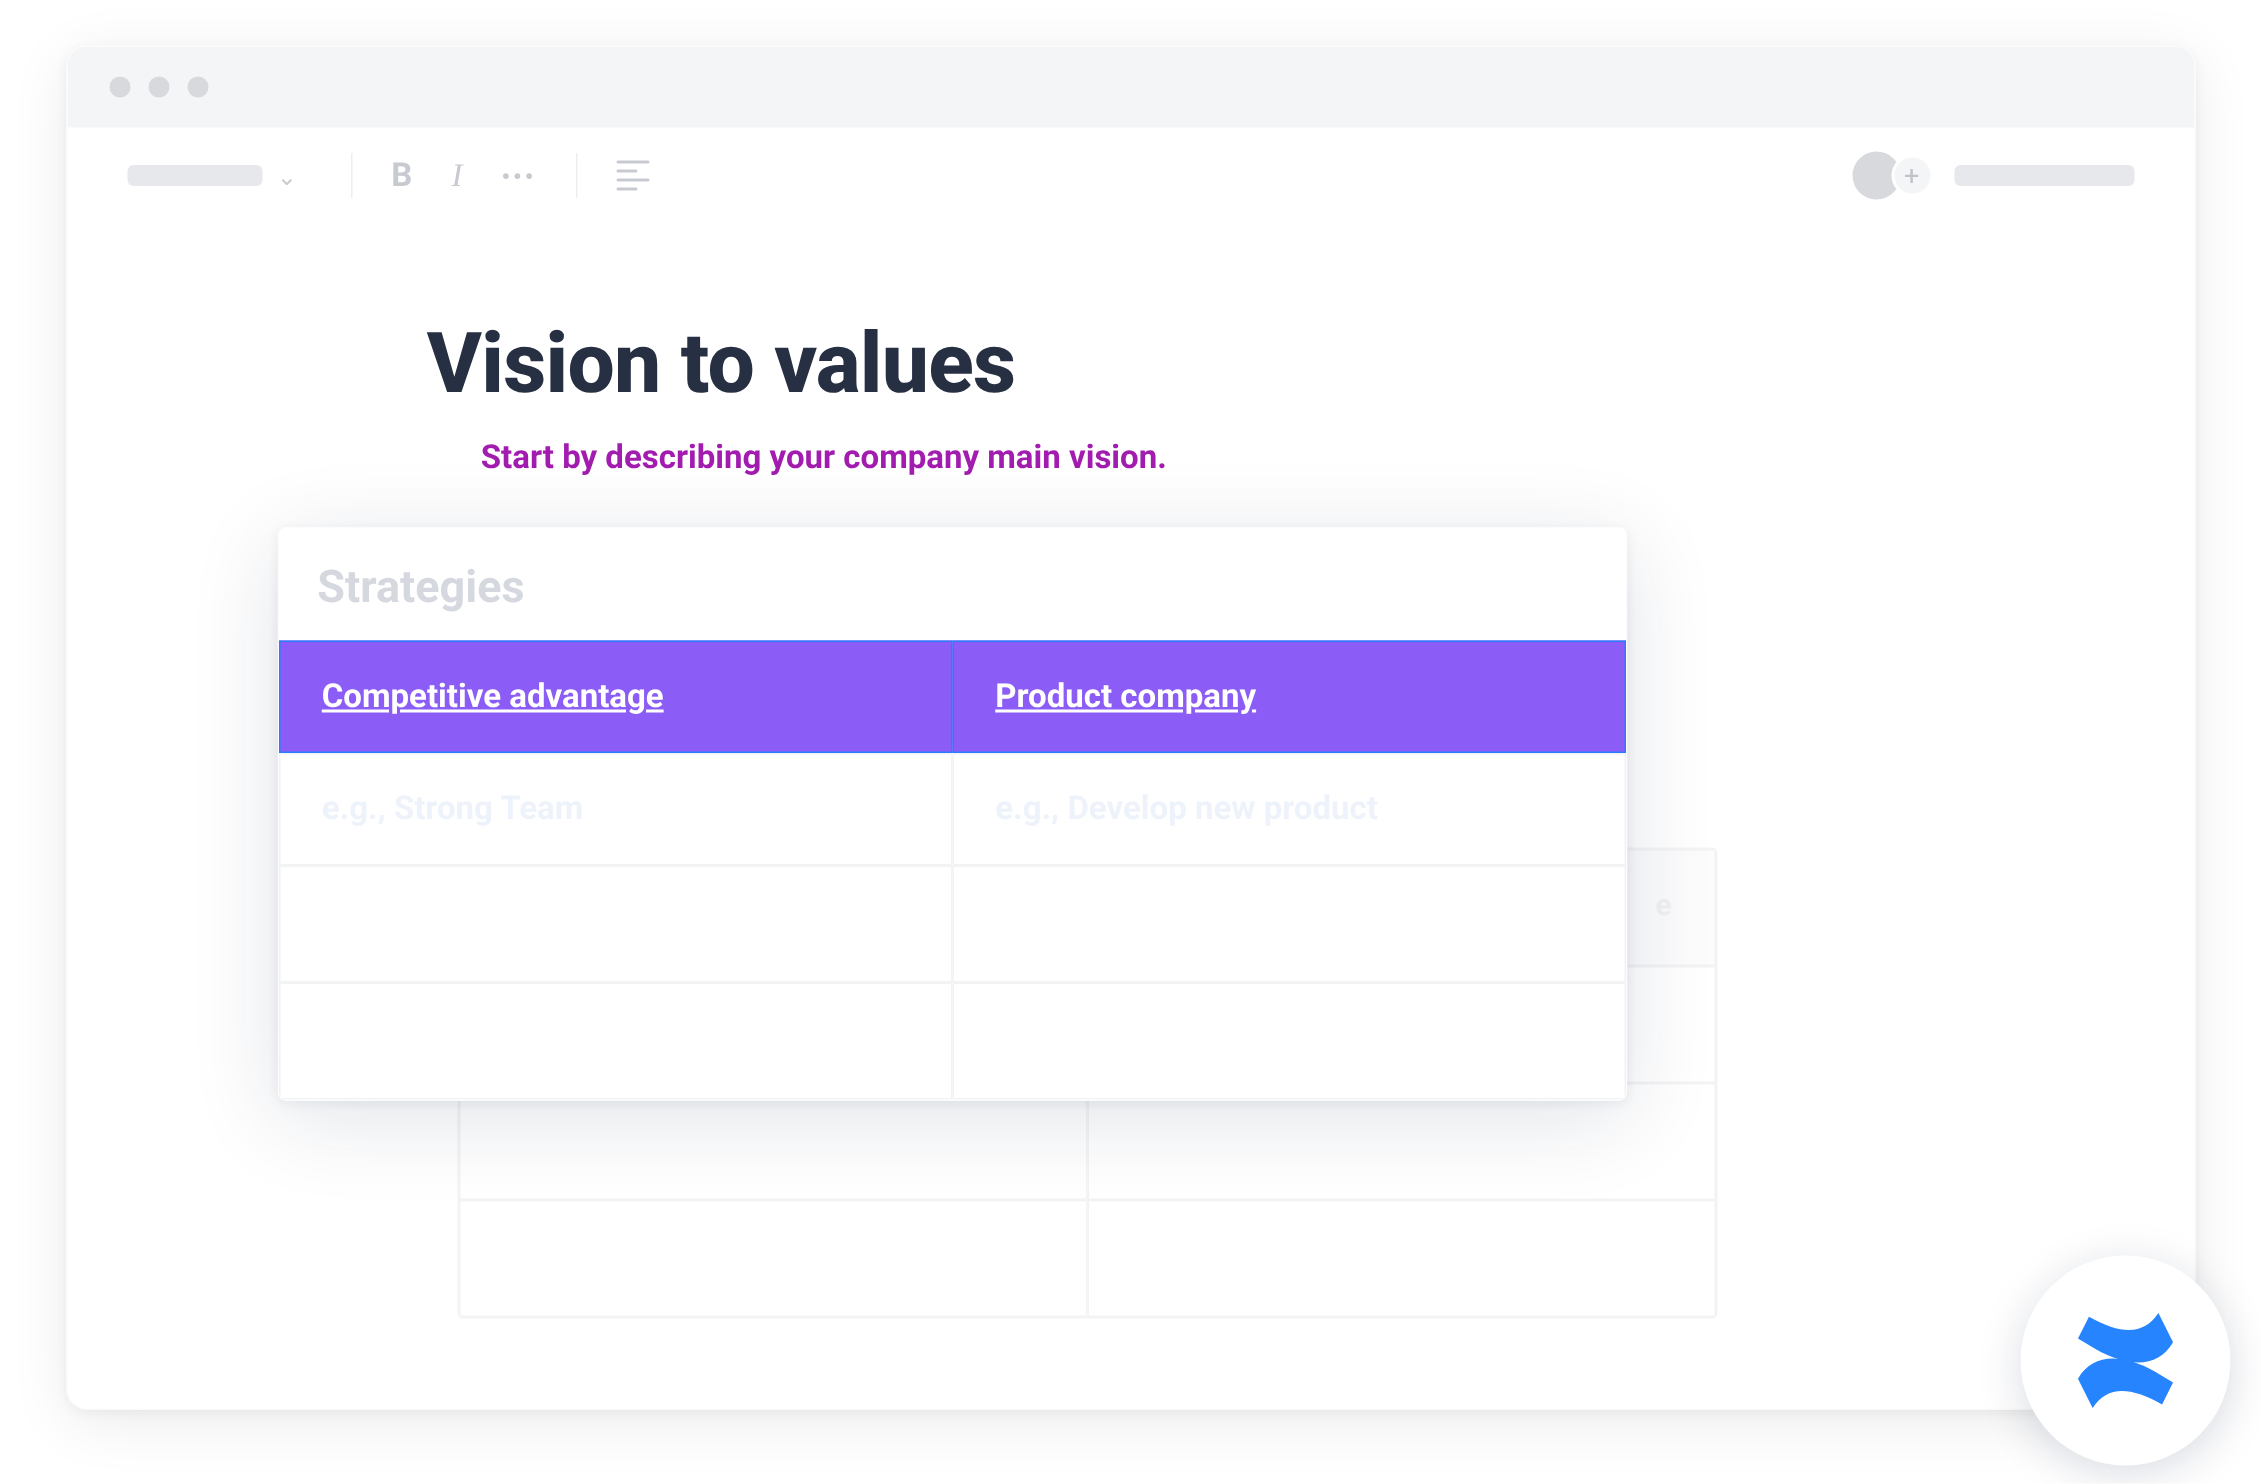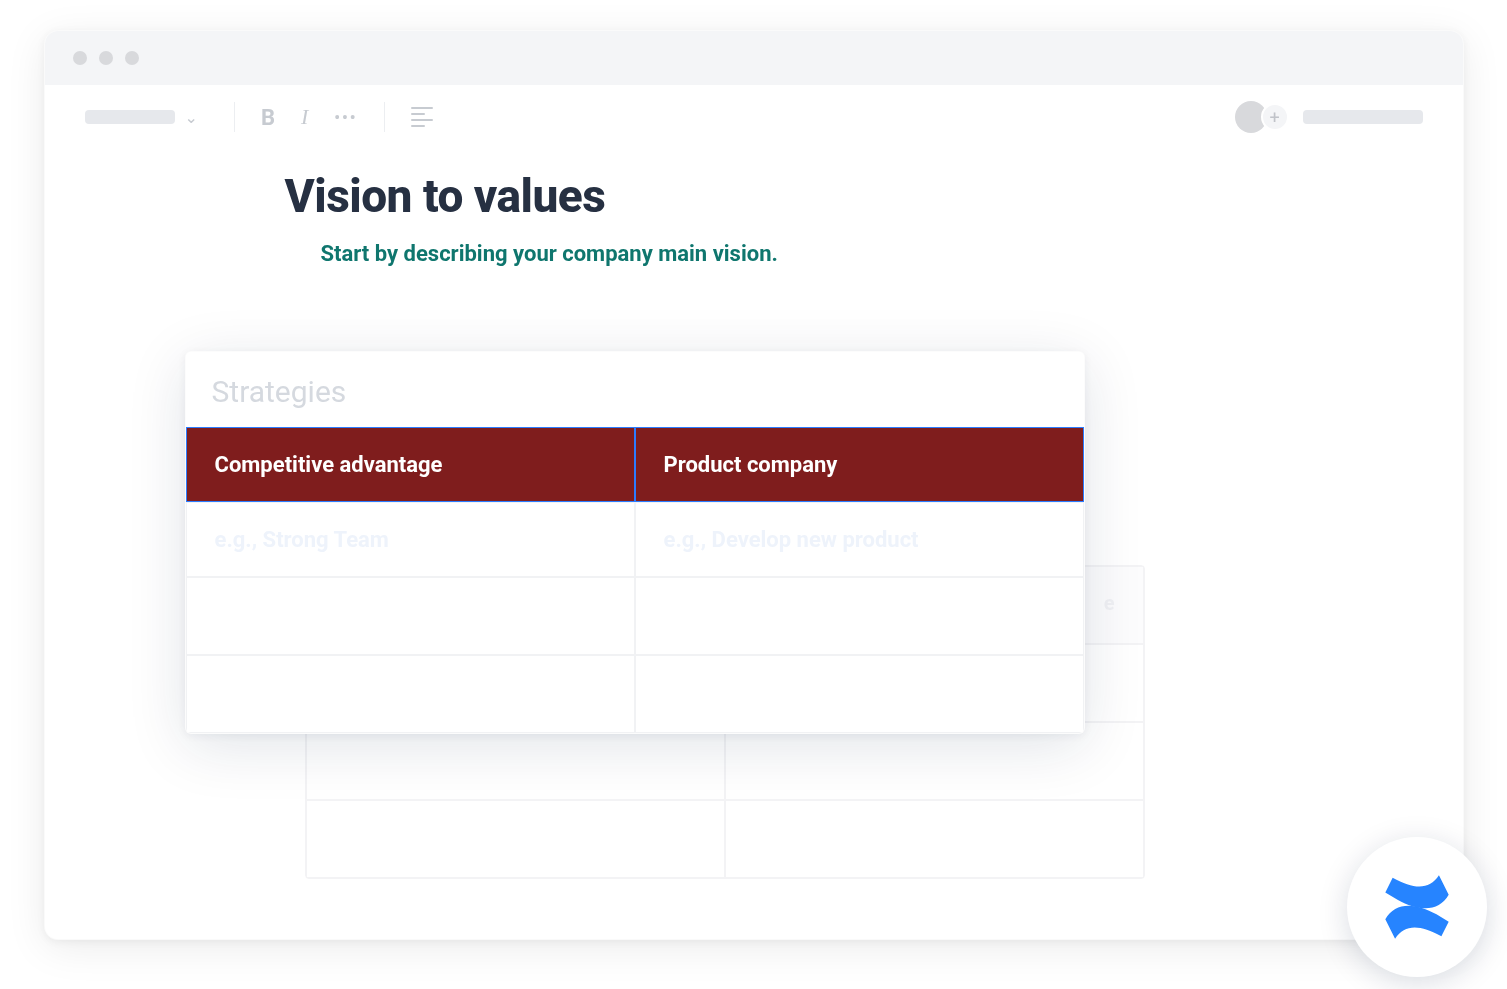--- a/index.html
+++ b/index.html
@@ -49,7 +49,7 @@
   .tb-skel2 { width: 120px; height: 14px; background:#e6e8ec; border-radius:4px; }
 
   .doc-body { padding: 20px 70px 0 240px; position: relative; }
-  .title { font-size: 46px; font-weight: 800; color: #263042; letter-spacing: -0.5px; }
+  .title { font-size: 56px; font-weight: 800; color: #263042; letter-spacing: -0.5px; margin-top: 40px; }
   .h2 { font-size: 28px; font-weight: 800; color: #263042; margin-top: 24px; }
   .hint { font-size: 22px; font-weight: 700; color: #0f766e; margin-top: 18px; margin-left: 36px; }
 

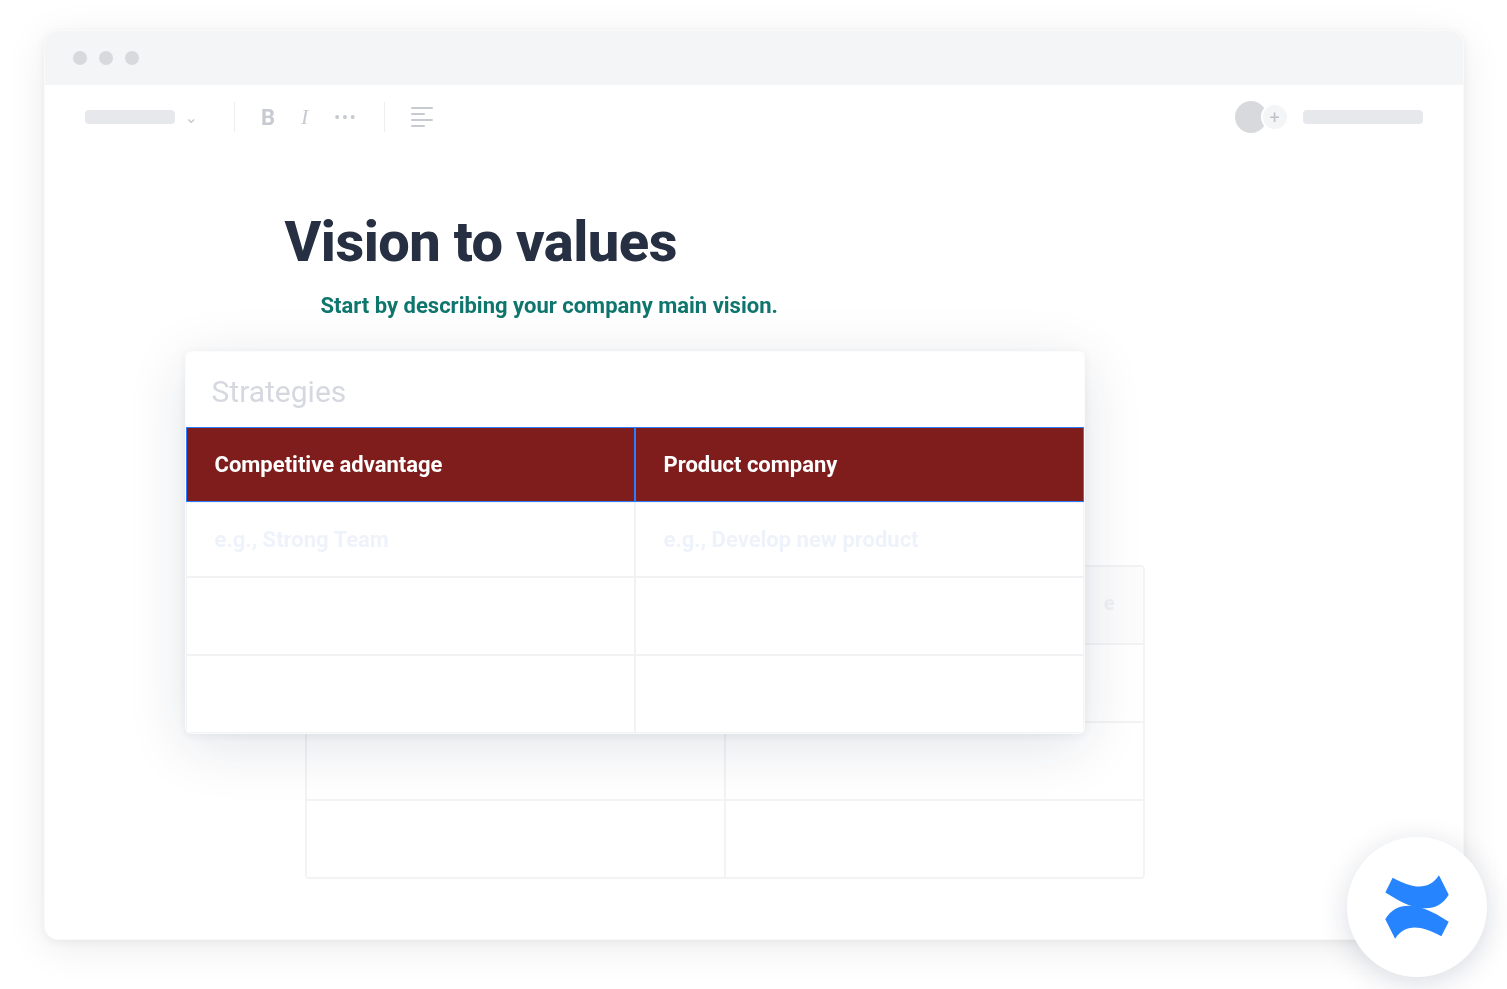--- a/index.html
+++ b/index.html
@@ -51,7 +51,7 @@
   .doc-body { padding: 20px 70px 0 240px; position: relative; }
   .title { font-size: 56px; font-weight: 800; color: #263042; letter-spacing: -0.5px; margin-top: 40px; }
   .h2 { font-size: 28px; font-weight: 800; color: #263042; margin-top: 24px; }
-  .hint { font-size: 22px; font-weight: 700; color: #0f766e; margin-top: 18px; margin-left: 36px; }
+  .hint { font-size: 22px; font-weight: 700; color: #a21caf; margin-top: 18px; margin-left: 36px; }
 
   
   .bg-table {

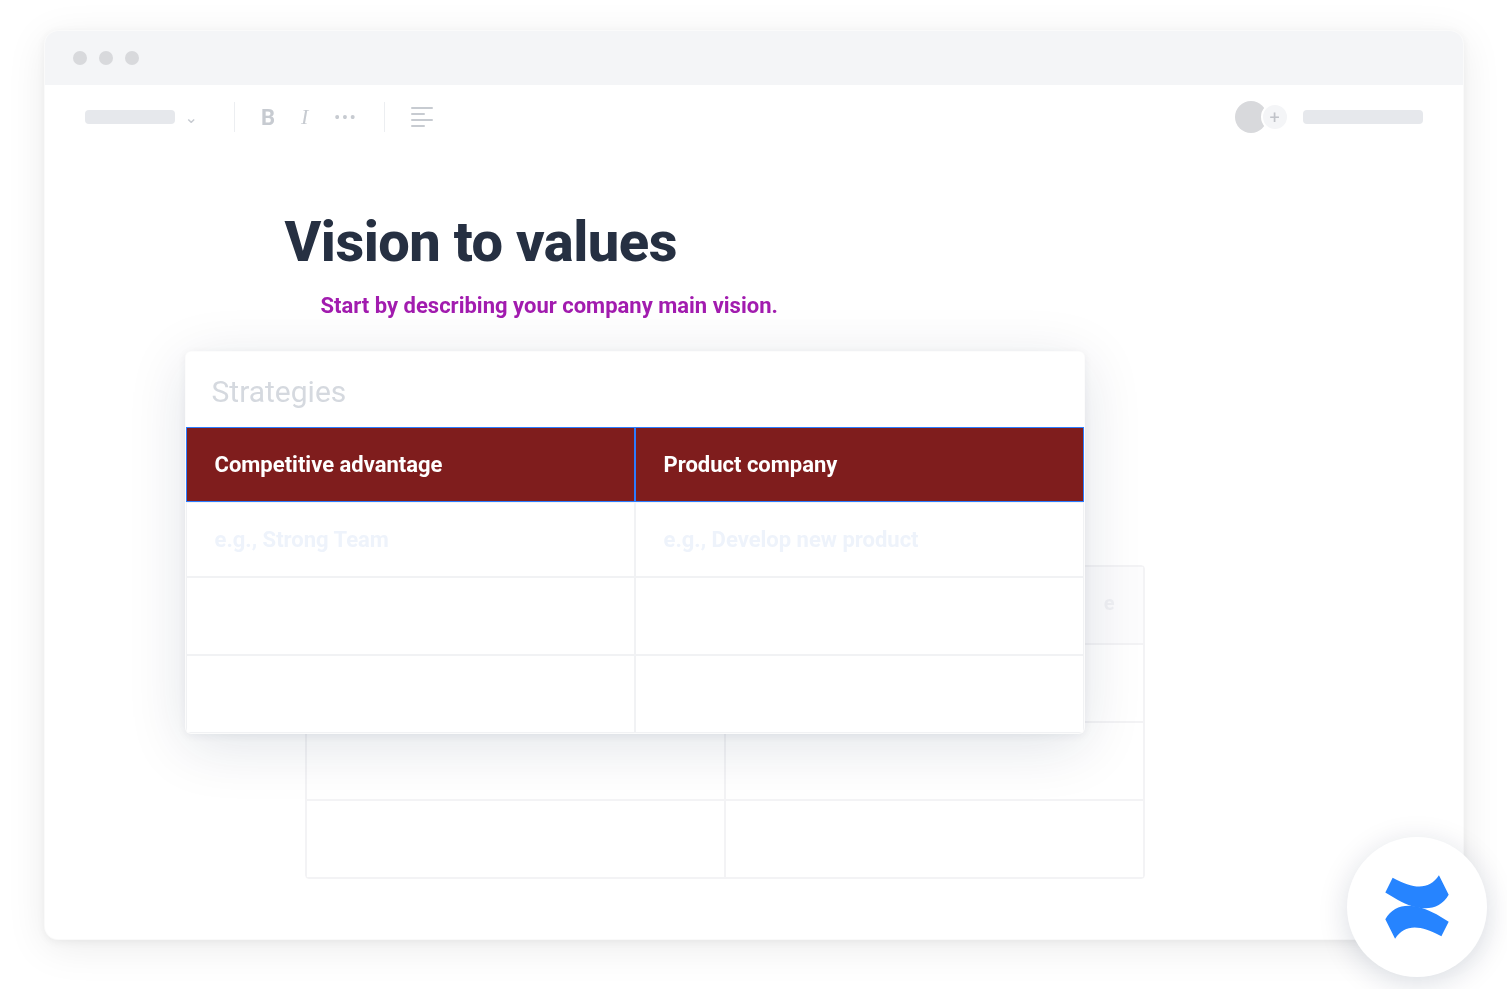--- a/index.html
+++ b/index.html
@@ -77,7 +77,7 @@
     border:1px solid rgba(0,0,0,0.01);
     overflow:hidden;
   }
-  .card-title { font-size:30px; font-weight:400; color:#d5d9df; padding: 22px 26px 18px; }
+  .card-title { font-size:30px; font-weight:700; color:#d5d9df; padding: 22px 26px 18px; }
   .card-table { width:100%; }
   .ct-row { display:flex; }
   .ct-cell { flex:1; padding: 24px 28px; font-size:22px; font-weight:700; border:1px solid #f1f2f4; }

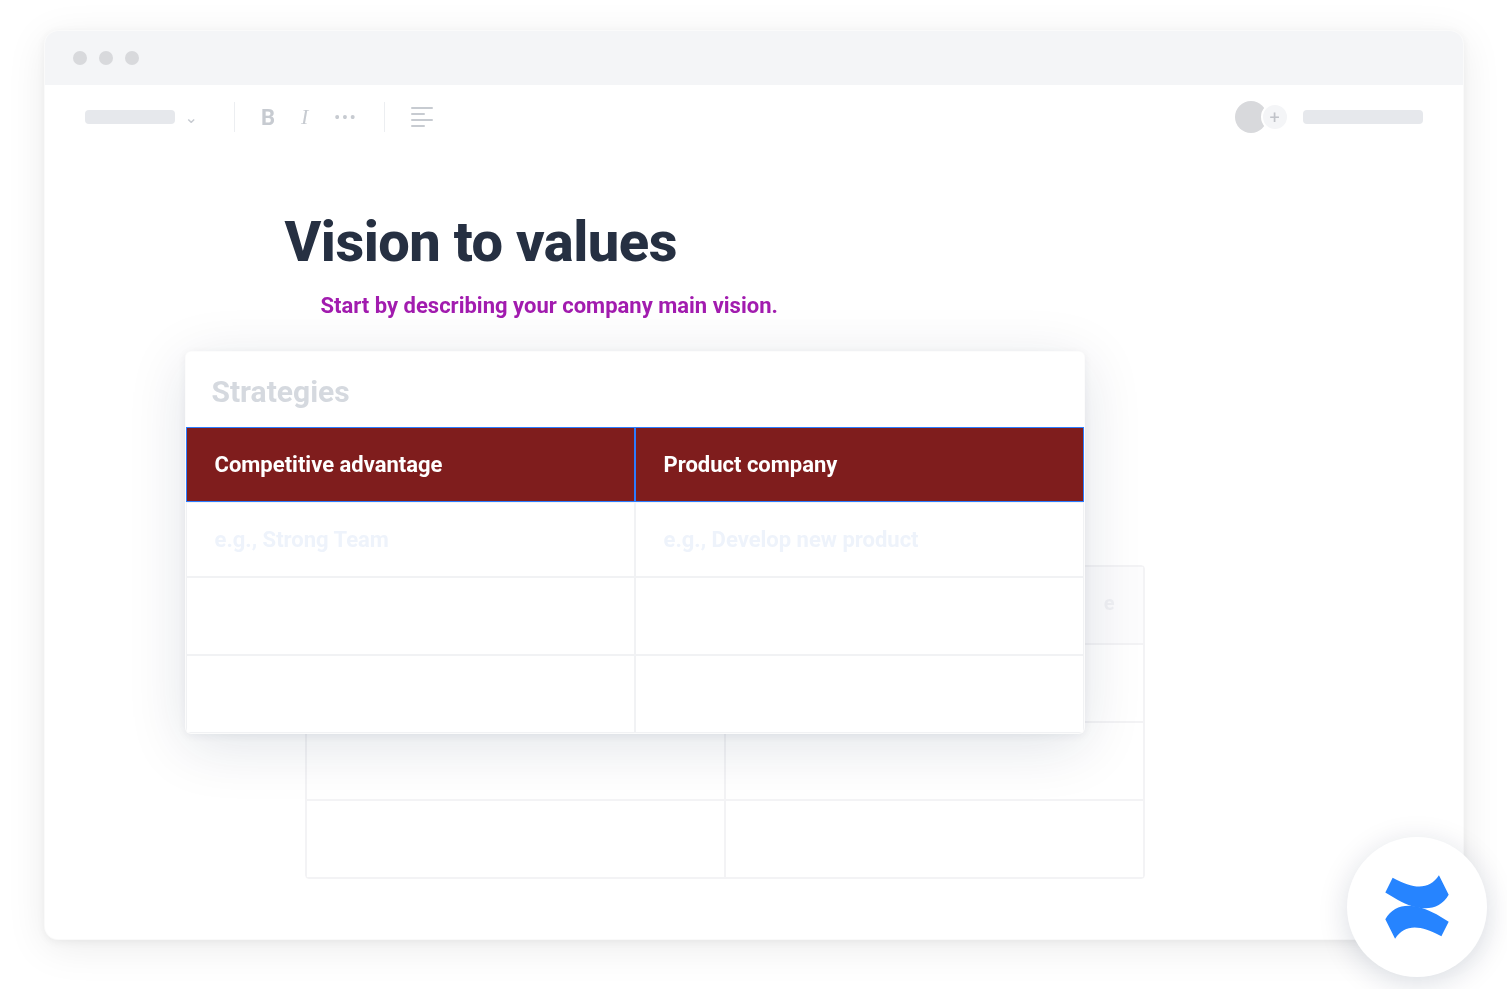--- a/index.html
+++ b/index.html
@@ -81,7 +81,7 @@
   .card-table { width:100%; }
   .ct-row { display:flex; }
   .ct-cell { flex:1; padding: 24px 28px; font-size:22px; font-weight:700; border:1px solid #f1f2f4; }
-  .ct-header { background:#7f1d1d; color:#fff; border-color:#2b7cff; }
+  .ct-header { background:#8b5cf6; color:#fff; border-color:#2b7cff;text-decoration:underline; }
   .ct-placeholder { color:#eef3fb; }
   .ct-empty { height:78px; }
 

